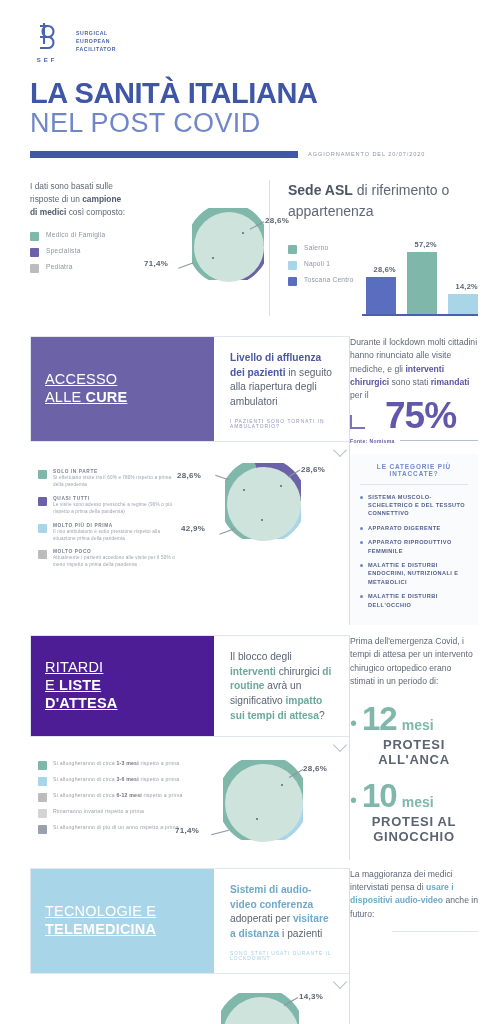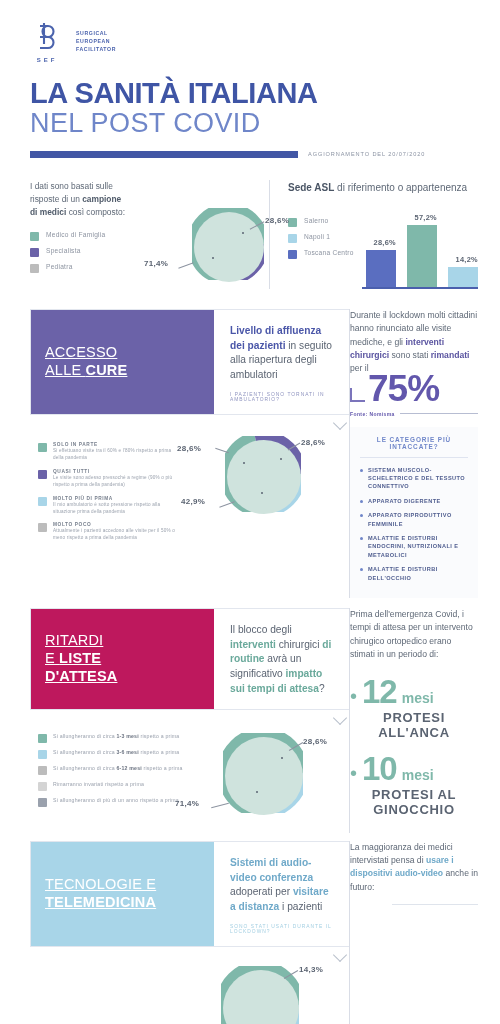--- a/index.html
+++ b/index.html
@@ -32,7 +32,7 @@
   .legend-item{display:flex;align-items:flex-start;gap:7px;margin-bottom:6px;}
   .sw{width:9px;height:9px;flex:0 0 9px;border-radius:1px;margin-top:1px;}
   .legend-label{font-size:6.6px;line-height:1.35;color:#8d94a1;letter-spacing:.25px;}
-  .asl-title{font-size:10px;line-height:1.5;color:#5e6876;}
+  .asl-title{font-size:14px;line-height:1.5;color:#5e6876;}
   .asl-title b{color:#4a5565;}
   .asl-wrap{display:flex;gap:6px;margin-top:8px;}
   .asl-legend{flex:0 0 68px;padding-top:14px;}

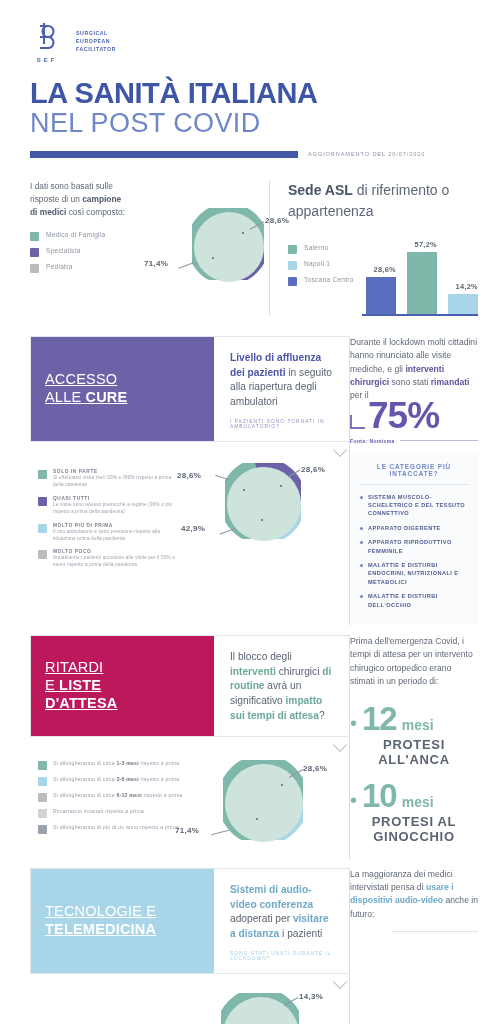--- a/index.html
+++ b/index.html
@@ -68,7 +68,7 @@
 
   
   .bigstat{font-size:37px;font-weight:bold;line-height:.95;letter-spacing:-1px;}
-  .stat-row{display:flex;align-items:flex-end;gap:3px;margin-top:-4px;}
+  .stat-row{display:flex;align-items:flex-end;gap:20px;margin-top:-4px;}
   .bracket{width:13px;height:12px;border-left:2px solid #7b74bb;border-bottom:2px solid #7b74bb;margin-bottom:5px;}
   .fonte{font-size:5px;font-weight:bold;letter-spacing:.4px;margin-top:4px;display:flex;align-items:center;gap:5px;}
   .fonte .ln{flex:1;height:1px;background:#b7bdd2;}

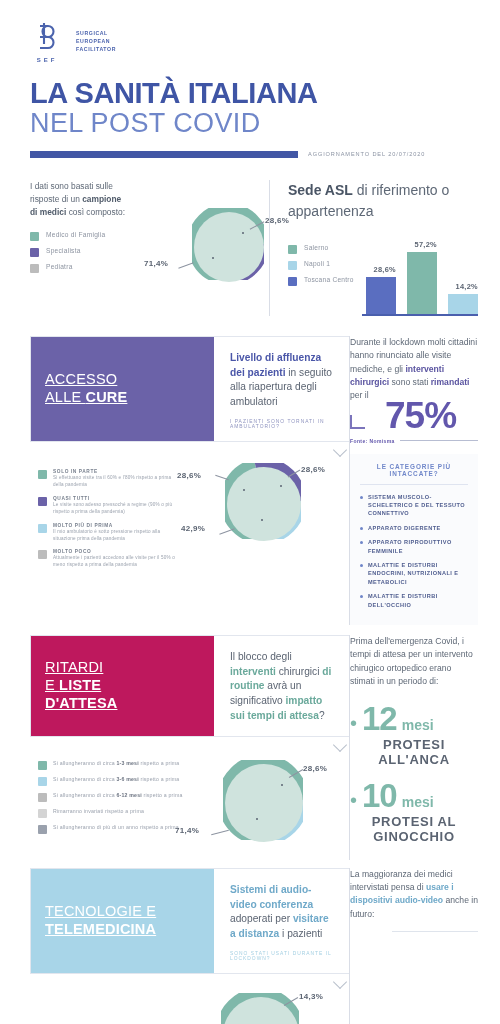--- a/index.html
+++ b/index.html
@@ -320,7 +320,7 @@
     <div class="band-row">
       <div style="flex:1;">
         <div class="band">
-          <div class="band-tag" style="background:#be185d;">
+          <div class="band-tag" style="background:#4c1d95;">
             <div class="t1">RITARDI</div>
             <div class="t1"><span>E </span><b>LISTE</b></div>
             <div class="t1"><b>D'ATTESA</b></div>

